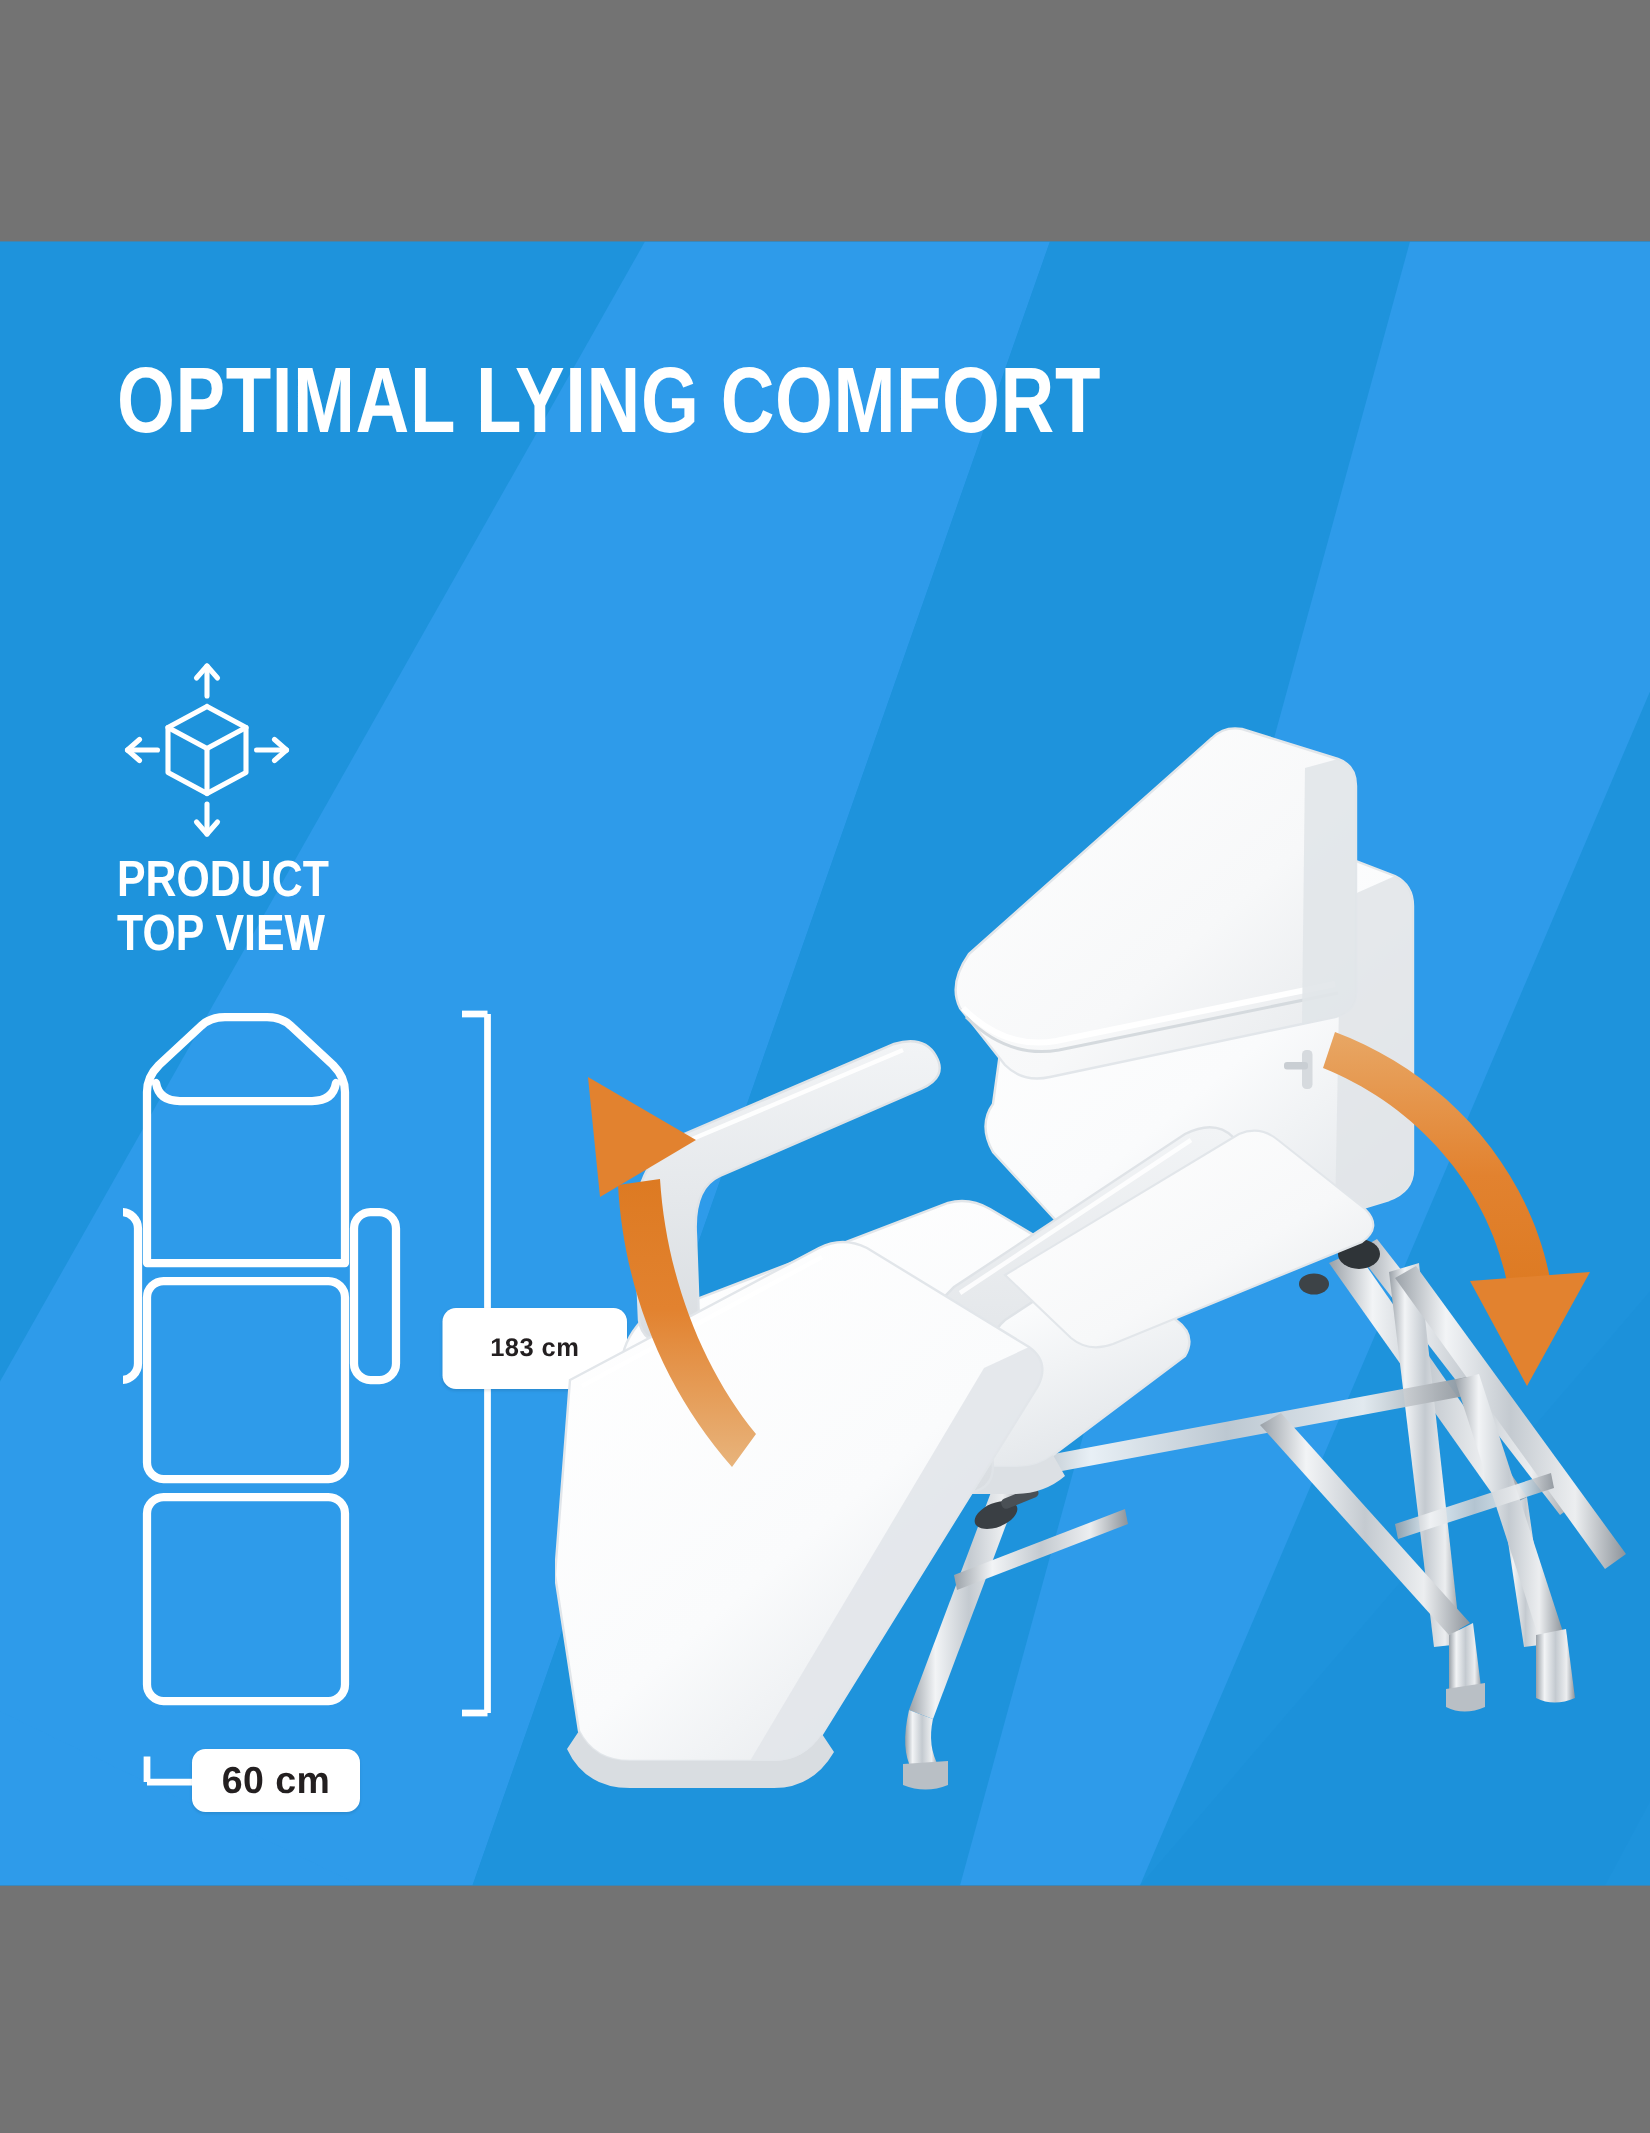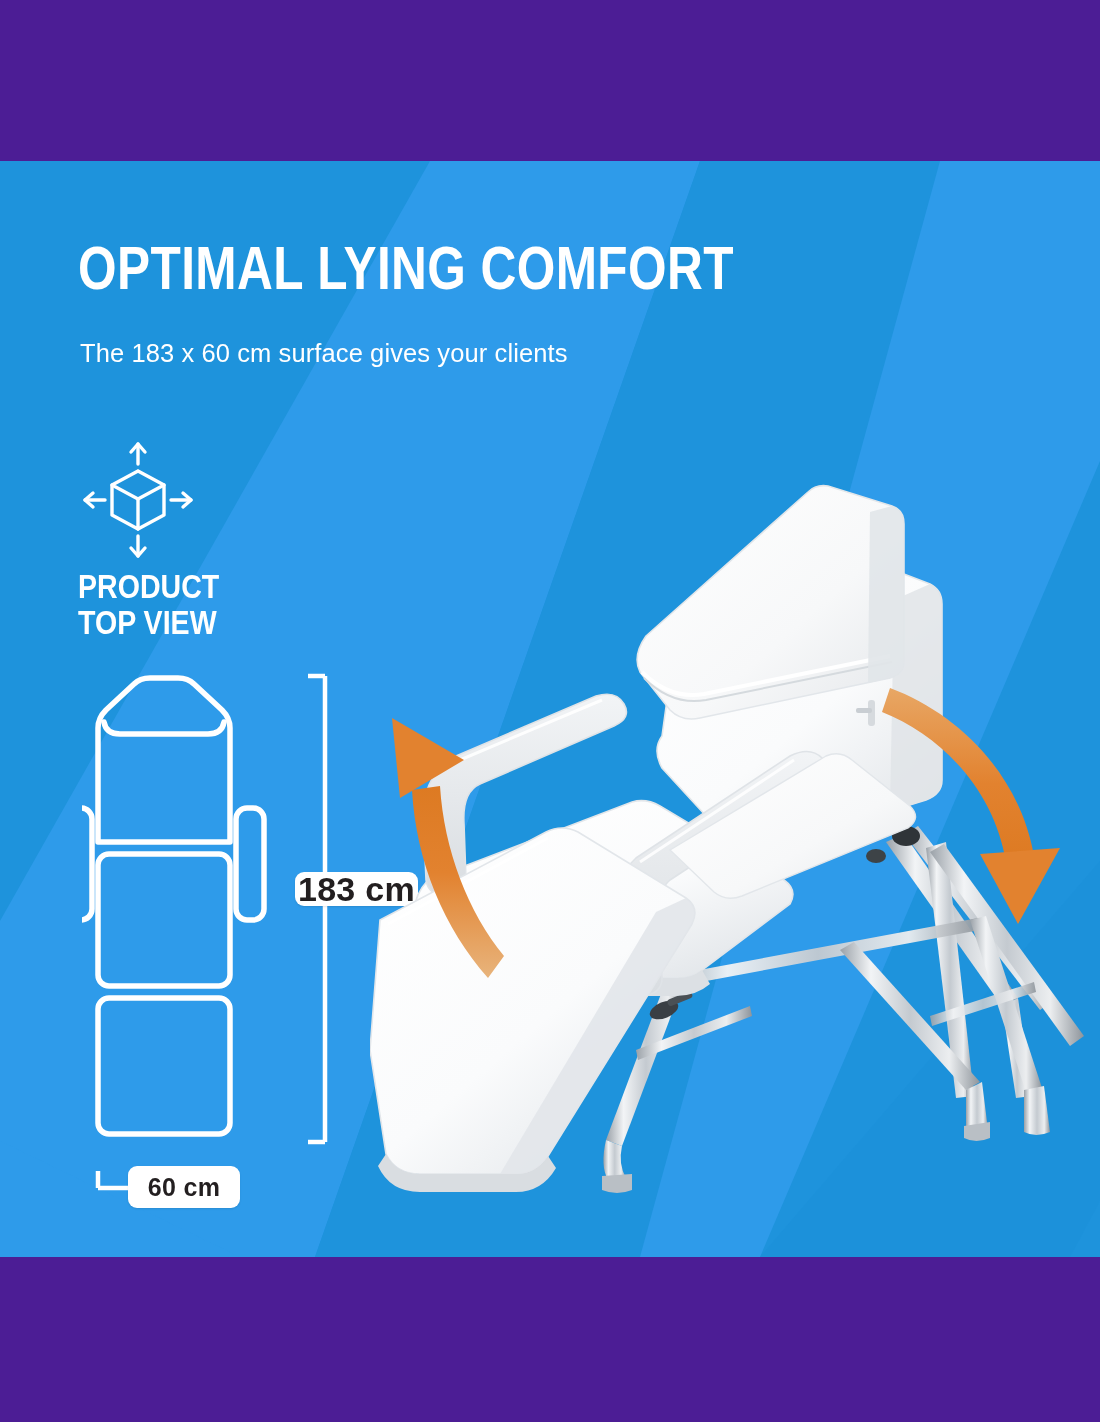--- a/index.html
+++ b/index.html
@@ -12,7 +12,7 @@
   #stage {
     position:relative;
     width:1100px; height:1422px;
-    background:#4c1d95;
+    background:#737373;
     padding-left:24px;
   }
 

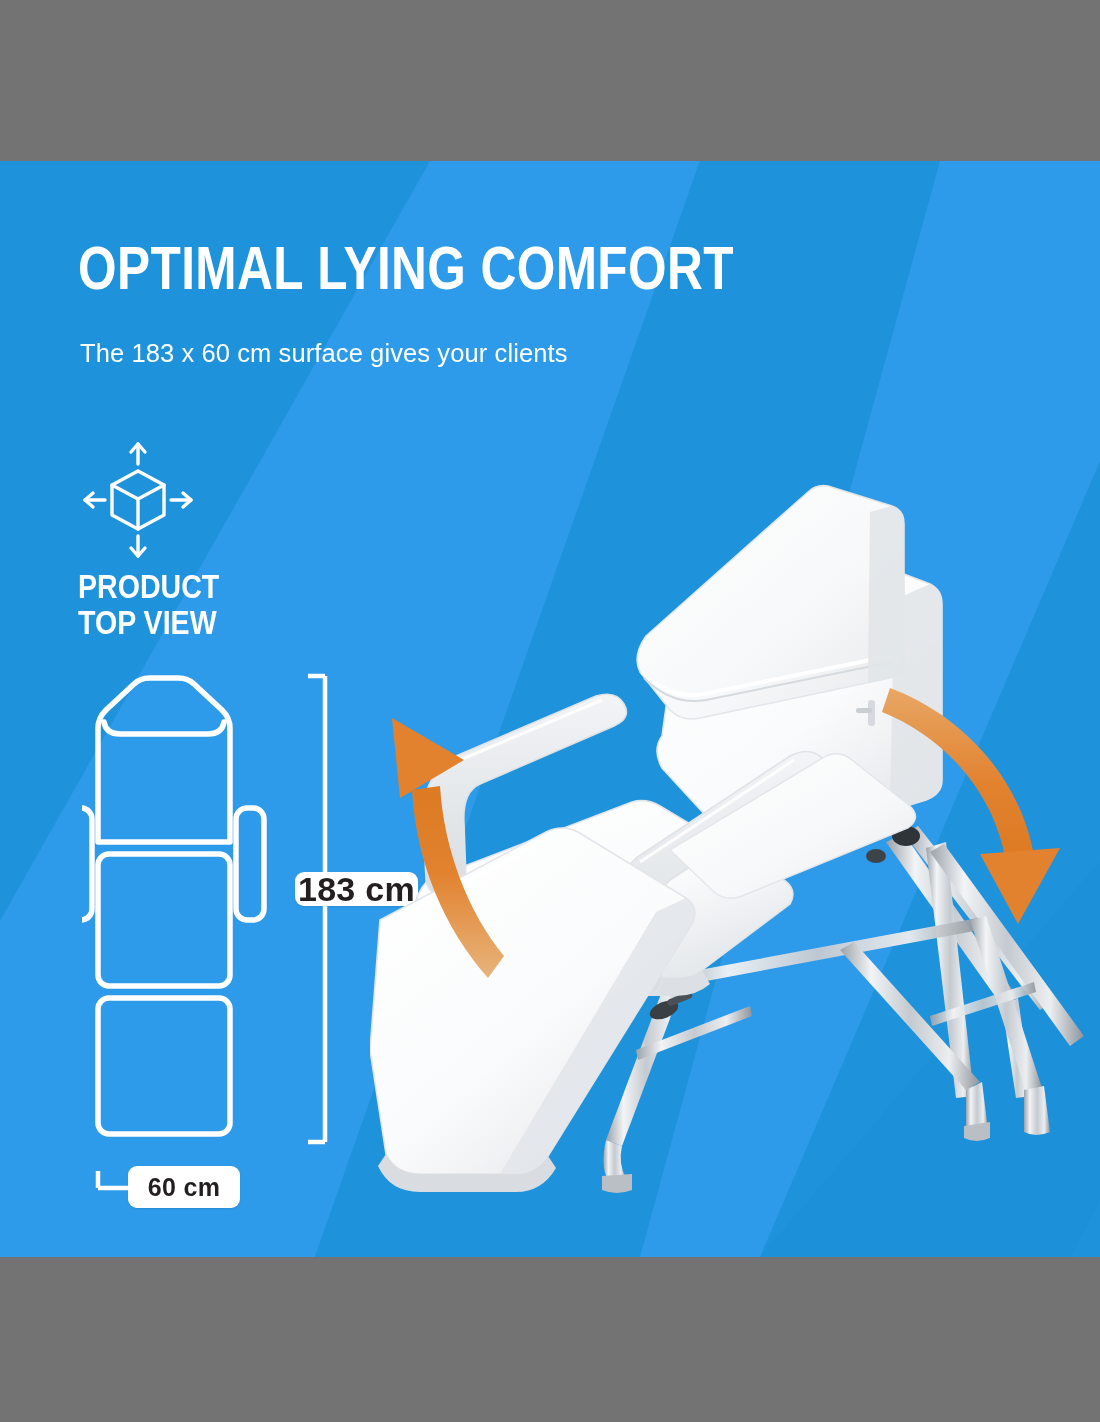--- a/index.html
+++ b/index.html
@@ -120,7 +120,6 @@
   <div class="title">OPTIMAL LYING COMFORT</div>
 
   <div class="subtitle">
-    <span>The 183 x 60 cm surface gives your clients</span>
   </div>
 
   <svg class="cube-icon" viewBox="0 0 132 120">

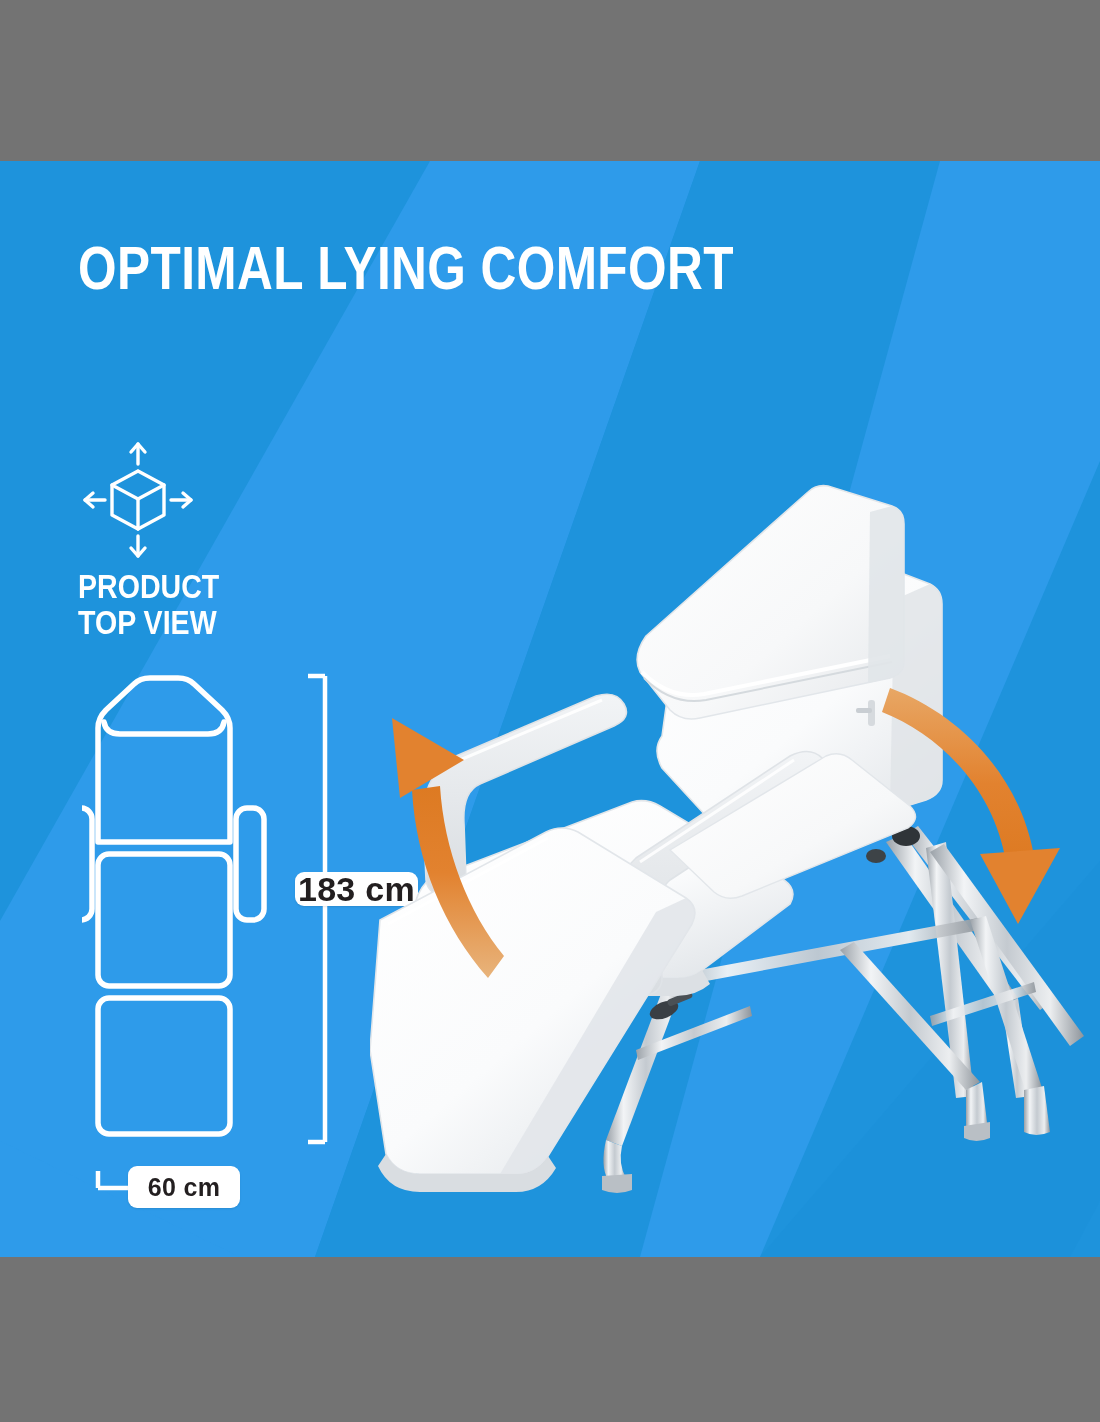--- a/index.html
+++ b/index.html
@@ -81,8 +81,8 @@
   }
   .badge-183 {
     left:295px; top:872px;
-    width:123px; height:34px;
-    font-size:34px;
+    width:123px; height:54px;
+    font-size:17px;
     letter-spacing:0.3px;
   }
   .badge-60 {

